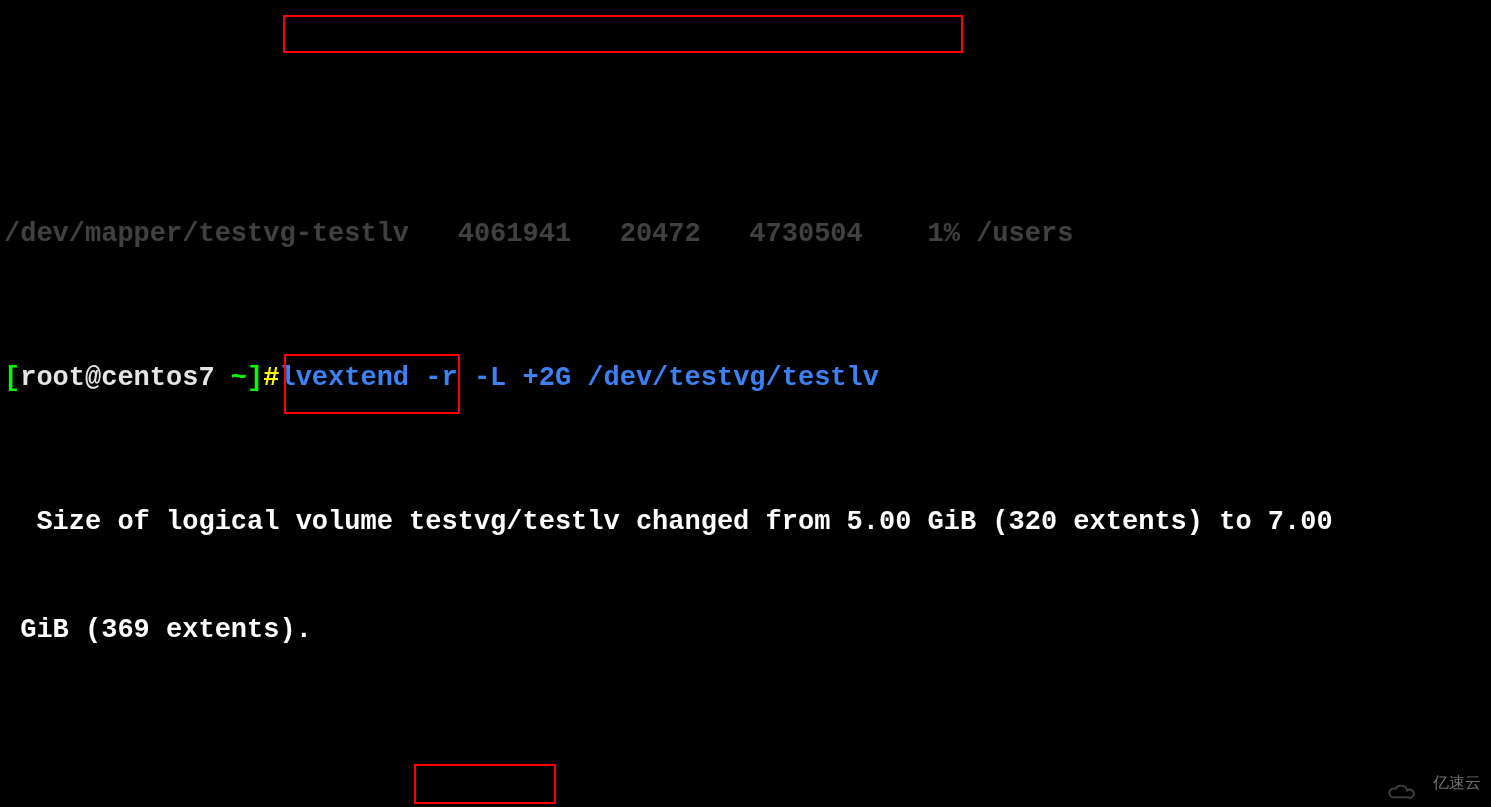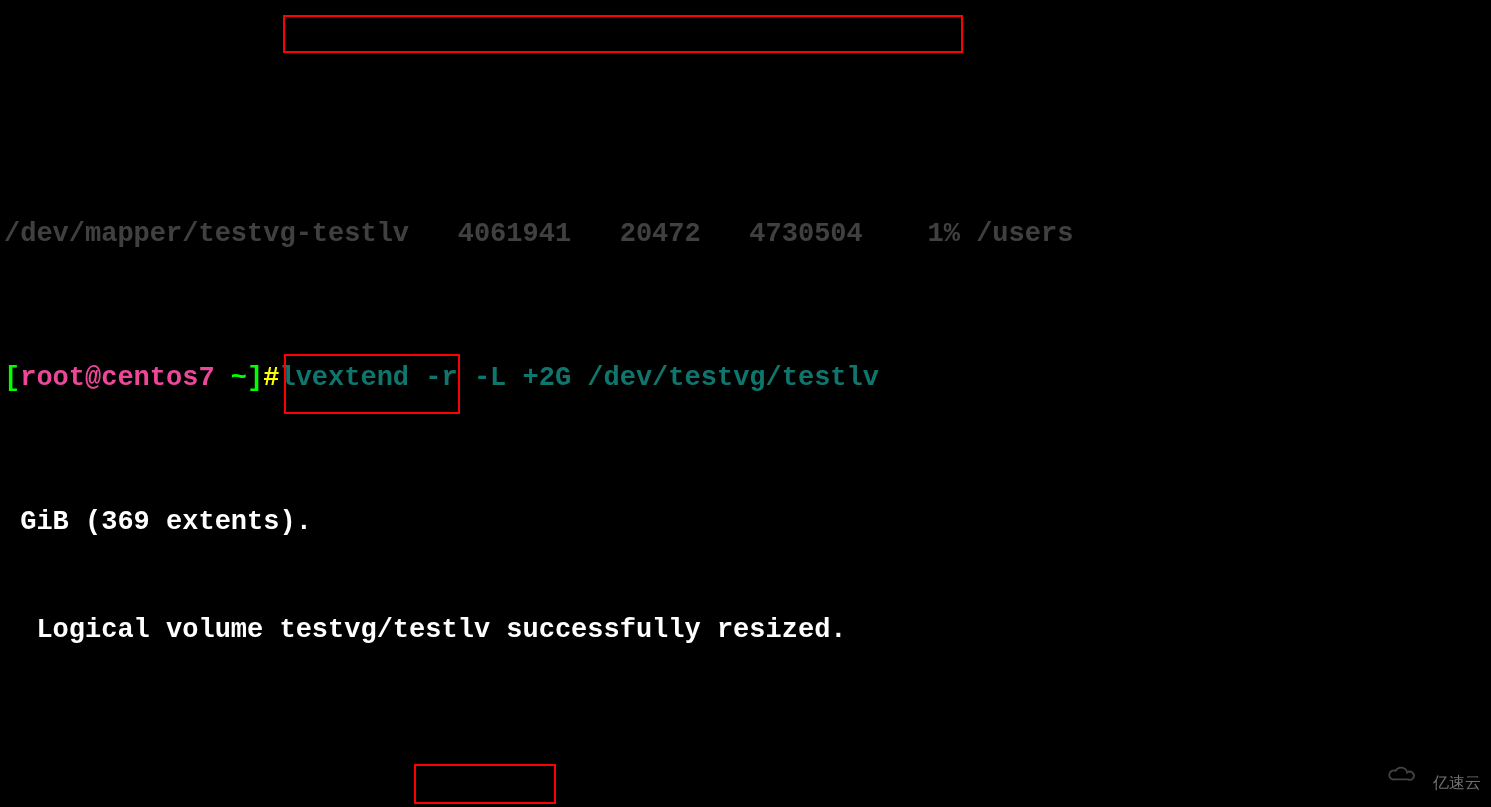--- a/index.html
+++ b/index.html
@@ -5,7 +5,7 @@
   html,body{margin:0;padding:0;background:#000;color:#fff;font-family:"Courier New",monospace;font-size:27px;line-height:36px;width:1491px;height:807px;overflow:hidden;font-weight:bold}
   .terminal{padding:0 4px;white-space:pre;position:relative}
   .prompt-open{color:#00ff00}
-  .prompt-user{color:#ec4899}
+  .prompt-user{color:#e5e5e5}
   .prompt-hash{color:#ffff00}
   .cmd{color:#0f766e}
   .row{display:block}

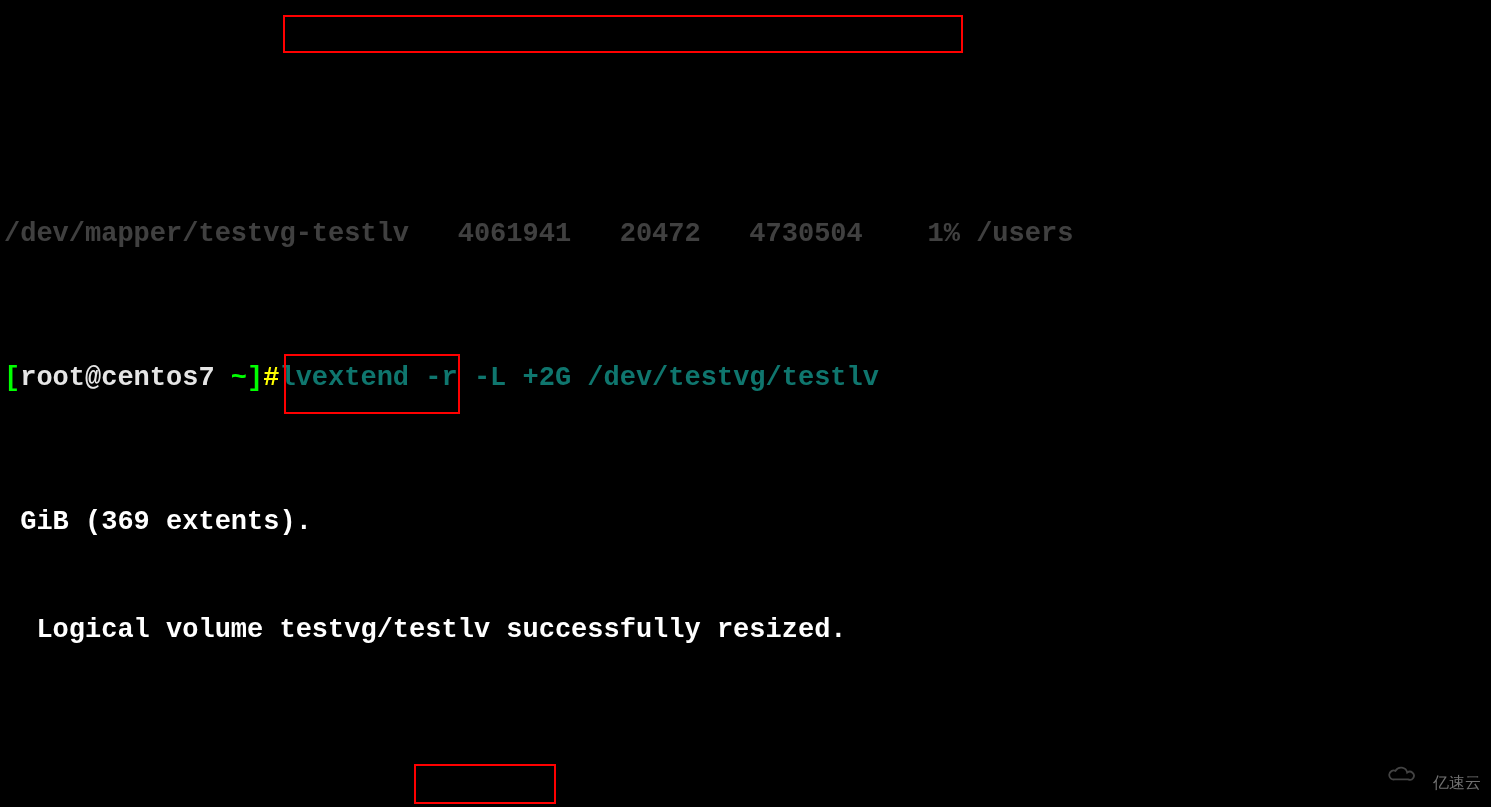--- a/index.html
+++ b/index.html
@@ -7,7 +7,7 @@
   .prompt-open{color:#00ff00}
   .prompt-user{color:#e5e5e5}
   .prompt-hash{color:#ffff00}
-  .cmd{color:#0f766e}
+  .cmd{color:#3b82f6}
   .row{display:block}
   .box{border:2px solid #ff0000;display:inline-block;box-sizing:border-box}
   .box1{position:absolute;left:283px;top:15px;height:38px;width:680px}

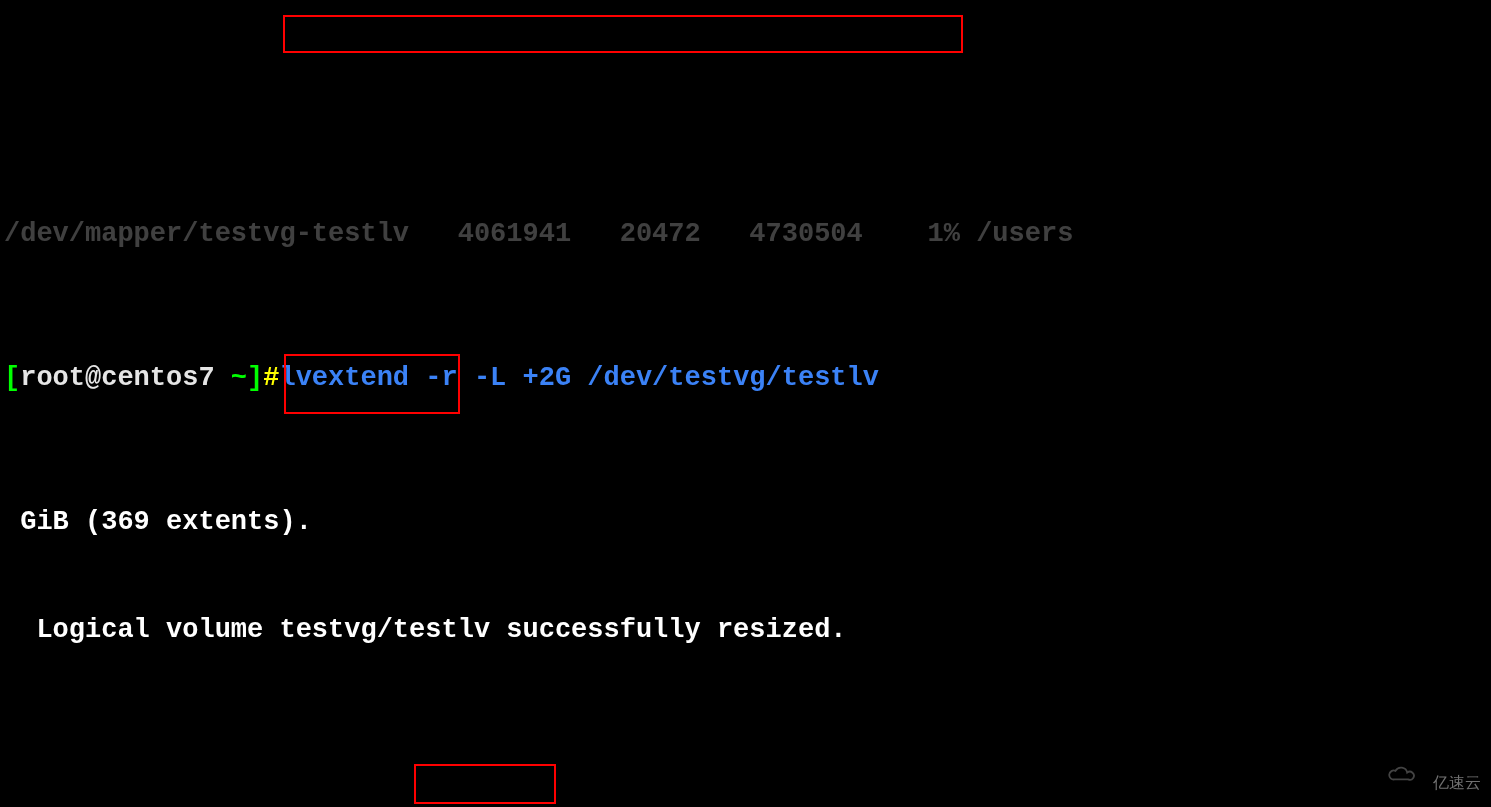--- a/index.html
+++ b/index.html
@@ -28,6 +28,7 @@
 
   <span class="row"><span class="prompt-open">[</span><span class="prompt-user">root@centos7 </span><span class="prompt-open">~</span><span class="prompt-open">]</span><span class="prompt-hash">#</span><span class="cmd">lvextend -r -L +2G /dev/testvg/testlv</span></span>
 
+  <span class="row">  Size of logical volume testvg/testlv changed from 5.00 GiB (320 extents) to 7.00</span>
   <span class="row"> GiB (369 extents).</span>
   <span class="row">  Logical volume testvg/testlv successfully resized.</span>
   

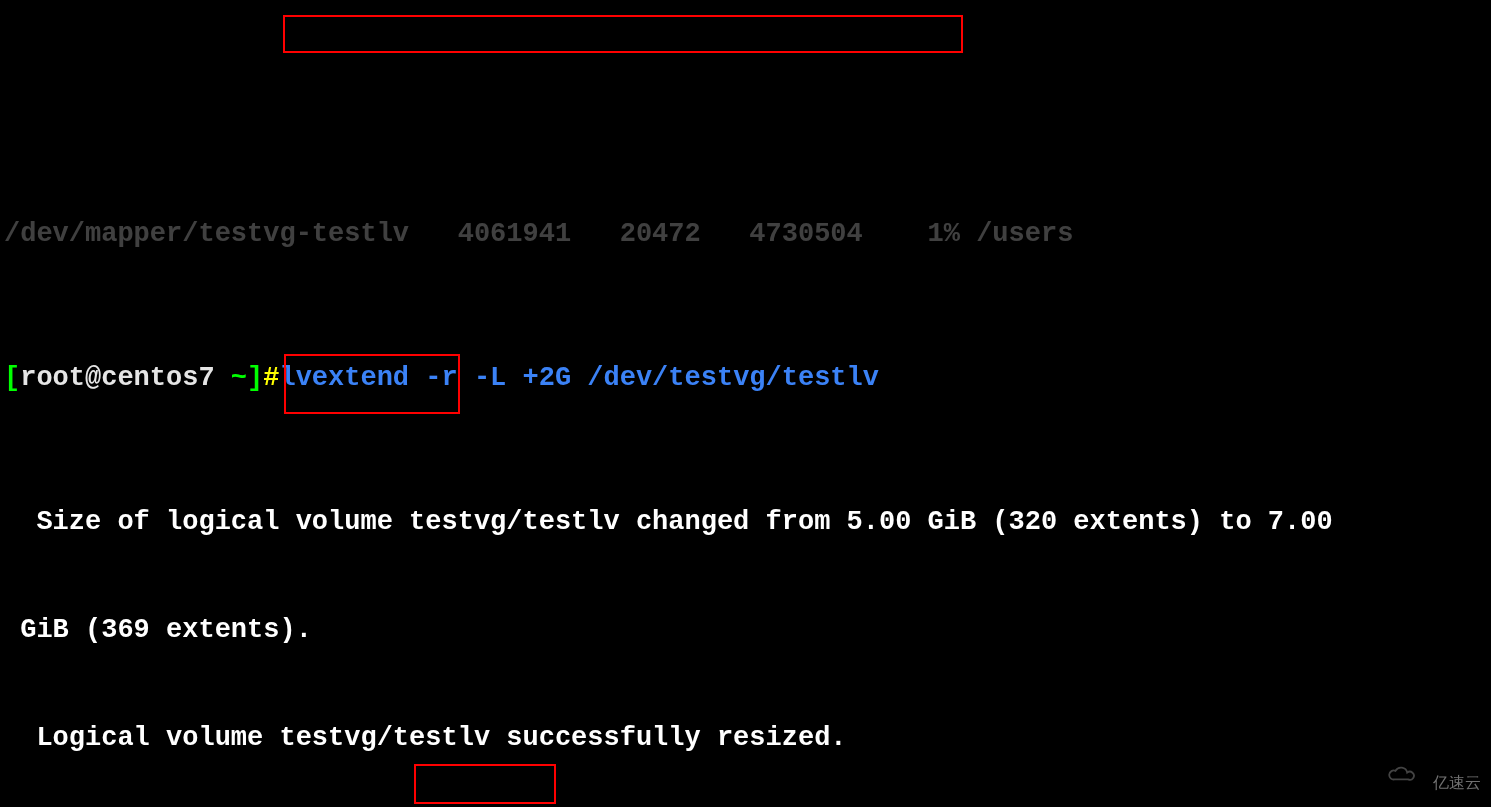--- a/index.html
+++ b/index.html
@@ -30,7 +30,6 @@
 
   <span class="row">  Size of logical volume testvg/testlv changed from 5.00 GiB (320 extents) to 7.00</span>
   <span class="row"> GiB (369 extents).</span>
-  <span class="row">  Logical volume testvg/testlv successfully resized.</span>
   
   
   

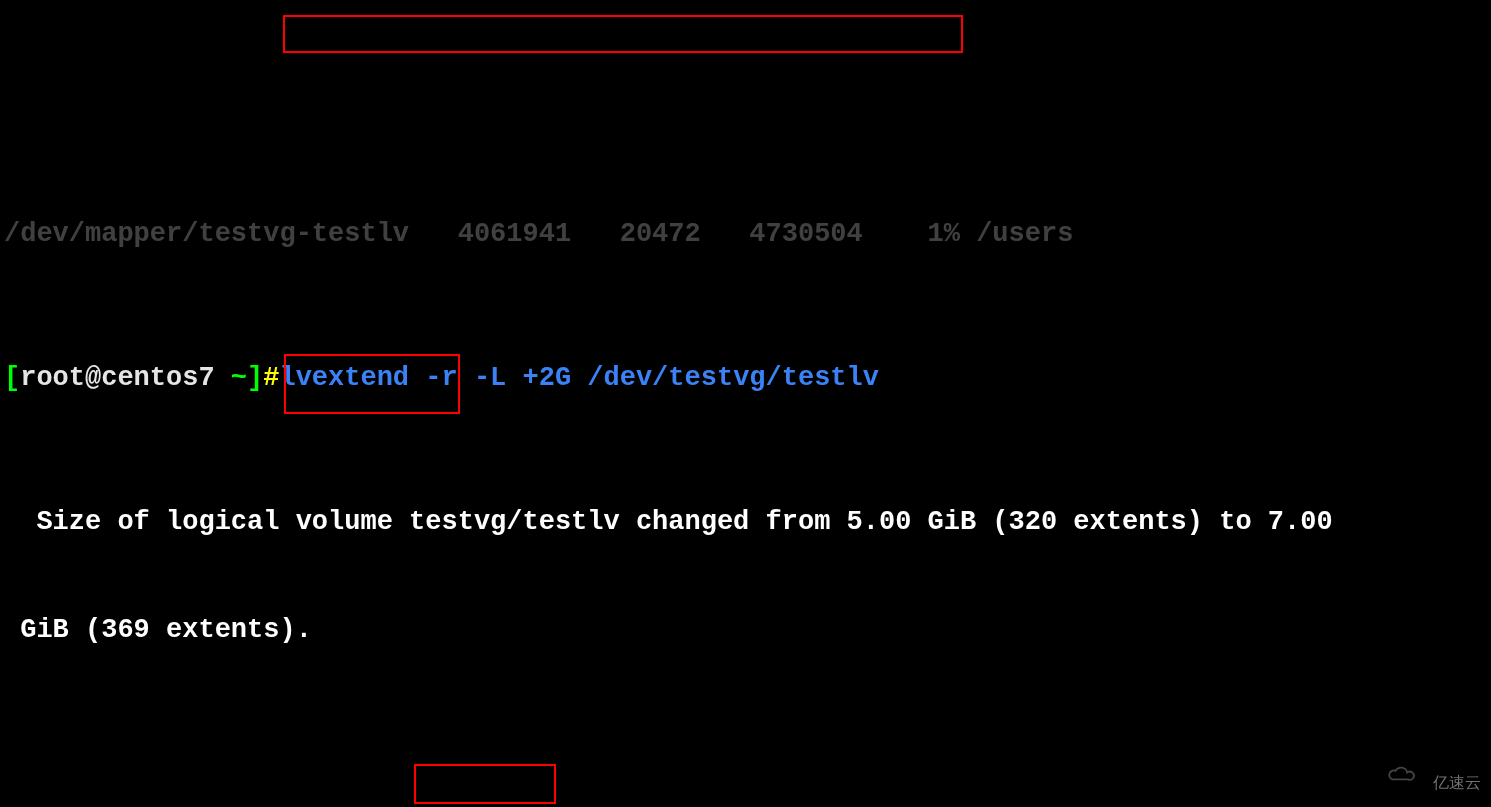--- a/index.html
+++ b/index.html
@@ -13,7 +13,7 @@
   .box1{position:absolute;left:283px;top:15px;height:38px;width:680px}
   .box2{position:absolute;left:284px;top:354px;height:60px;width:176px}
   .box3{position:absolute;left:414px;top:764px;height:40px;width:142px}
-  .watermark{position:absolute;right:10px;bottom:6px;color:#bbb;font-size:16px;opacity:.6;display:flex;align-items:flex-start;gap:18px;font-family:sans-serif;font-weight:normal}
+  .watermark{position:absolute;right:10px;bottom:6px;color:#bbb;font-size:16px;opacity:.6;display:flex;align-items:flex-end;gap:18px;font-family:sans-serif;font-weight:normal}
   .watermark svg{width:30px;height:18px;opacity:.6}
 </style>
 </head>

